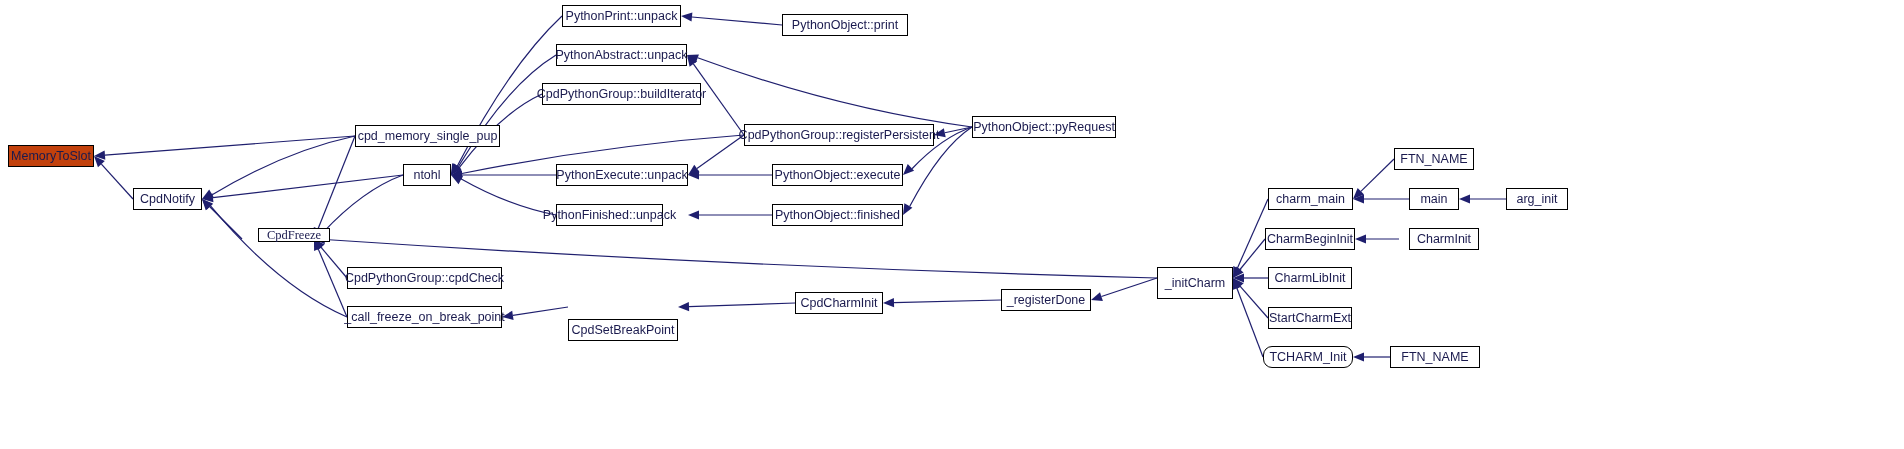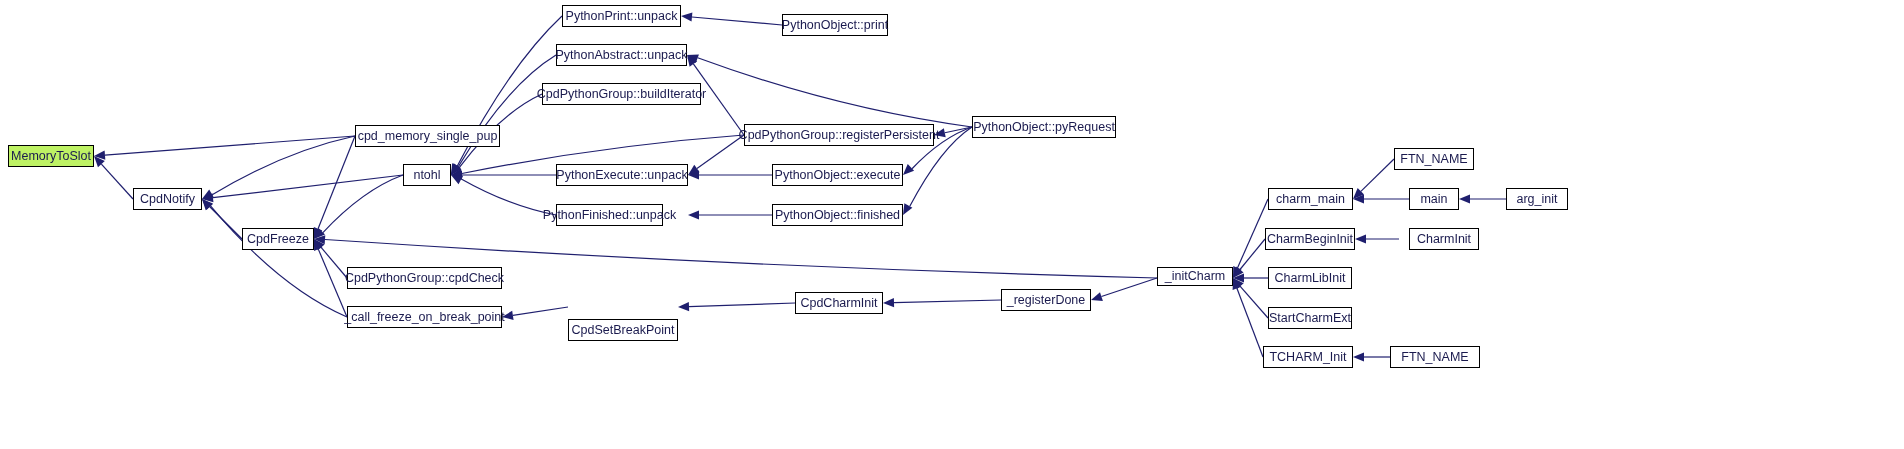--- a/index.html
+++ b/index.html
@@ -167,7 +167,7 @@
       <div class="node" style="left: 568px; top: 296px; width: 110px; height: 22px; margin-top: 23px;">
         <span class="node-label">CpdSetBreakPoint</span>
       </div>
-      <div class="node" style="left: 782px; top: 14px; width: 106px; height: 22px;">
+      <div class="node" style="left: 782px; top: 14px; width: 126px; height: 22px;">
         <span class="node-label">PythonObject::print</span>
       </div>
       <div class="node" style="left: 744px; top: 124px; width: 190px; height: 22px; justify-content: center;">

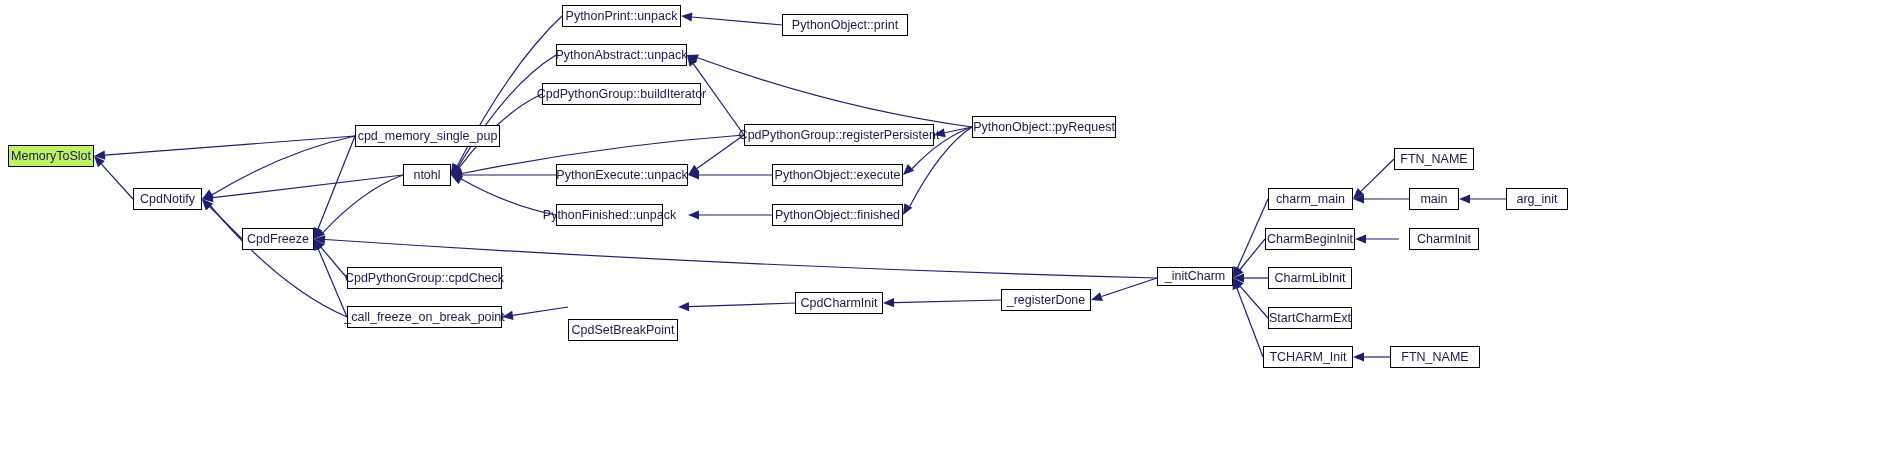--- a/index.html
+++ b/index.html
@@ -34,7 +34,7 @@
     padding:0 7px;
   }
   .node.highlight{
-    background:#bef264;
+    background:#c2410c;
   }
   .node-label{
     display:block;

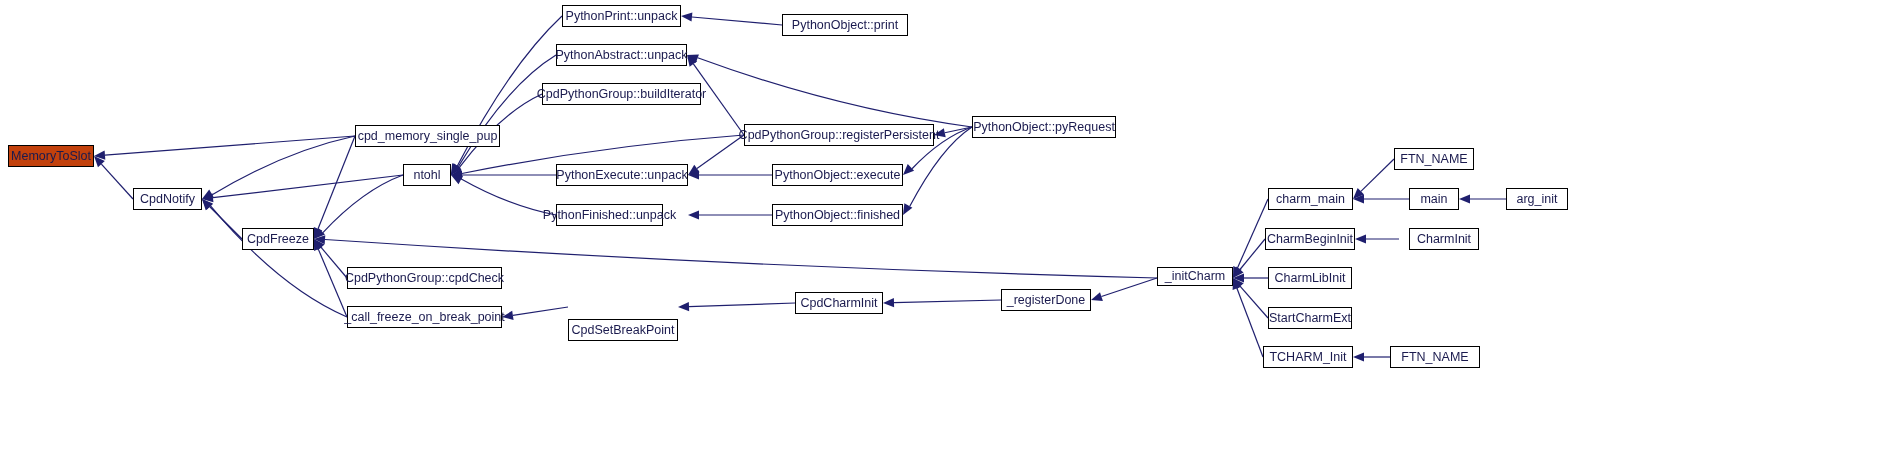--- a/index.html
+++ b/index.html
@@ -134,7 +134,7 @@
       <div class="node" style="left: 133px; top: 188px; width: 69px; height: 22px;">
         <span class="node-label">CpdNotify</span>
       </div>
-      <div class="node" style="left: 242px; top: 228px; width: 72px; height: 22px;">
+      <div class="node" style="left: 258px; top: 228px; width: 72px; height: 14px; font-family: Liberation Serif, serif;">
         <span class="node-label">CpdFreeze</span>
       </div>
       <div class="node" style="left: 355px; top: 125px; width: 145px; height: 22px;">

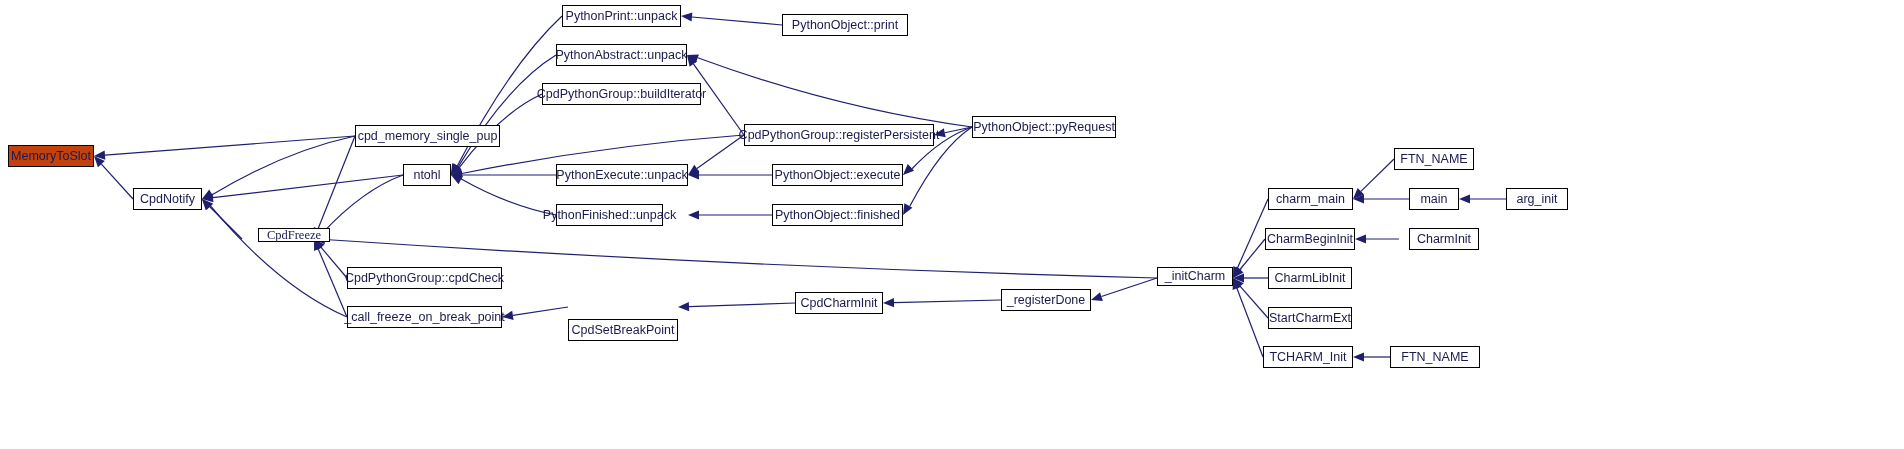--- a/index.html
+++ b/index.html
@@ -188,7 +188,7 @@
       <div class="node" style="left: 1001px; top: 289px; width: 90px; height: 22px;">
         <span class="node-label">_registerDone</span>
       </div>
-      <div class="node" style="left: 1157px; top: 267px; width: 76px; height: 19px;">
+      <div class="node" style="left: 1157px; top: 267px; width: 76px; height: 32px;">
         <span class="node-label">_initCharm</span>
       </div>
       <div class="node" style="left: 1268px; top: 188px; width: 85px; height: 22px; justify-content: center;">

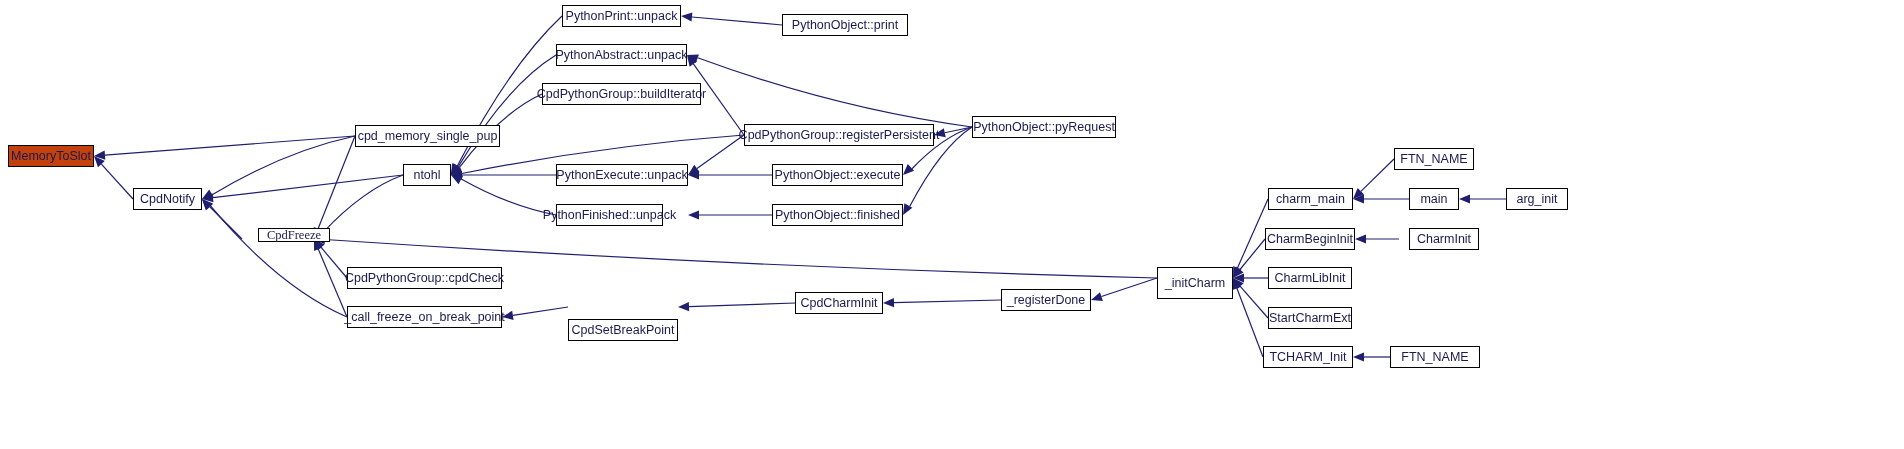--- a/index.html
+++ b/index.html
@@ -203,7 +203,7 @@
       <div class="node" style="left: 1268px; top: 307px; width: 84px; height: 22px;">
         <span class="node-label">StartCharmExt</span>
       </div>
-      <div class="node" style="left: 1263px; top: 346px; width: 90px; height: 22px;">
+      <div class="node" style="left: 1263px; top: 346px; width: 90px; height: 22px; border-radius: 9px;">
         <span class="node-label">TCHARM_Init</span>
       </div>
       <div class="node" style="left: 1394px; top: 148px; width: 80px; height: 22px;">

